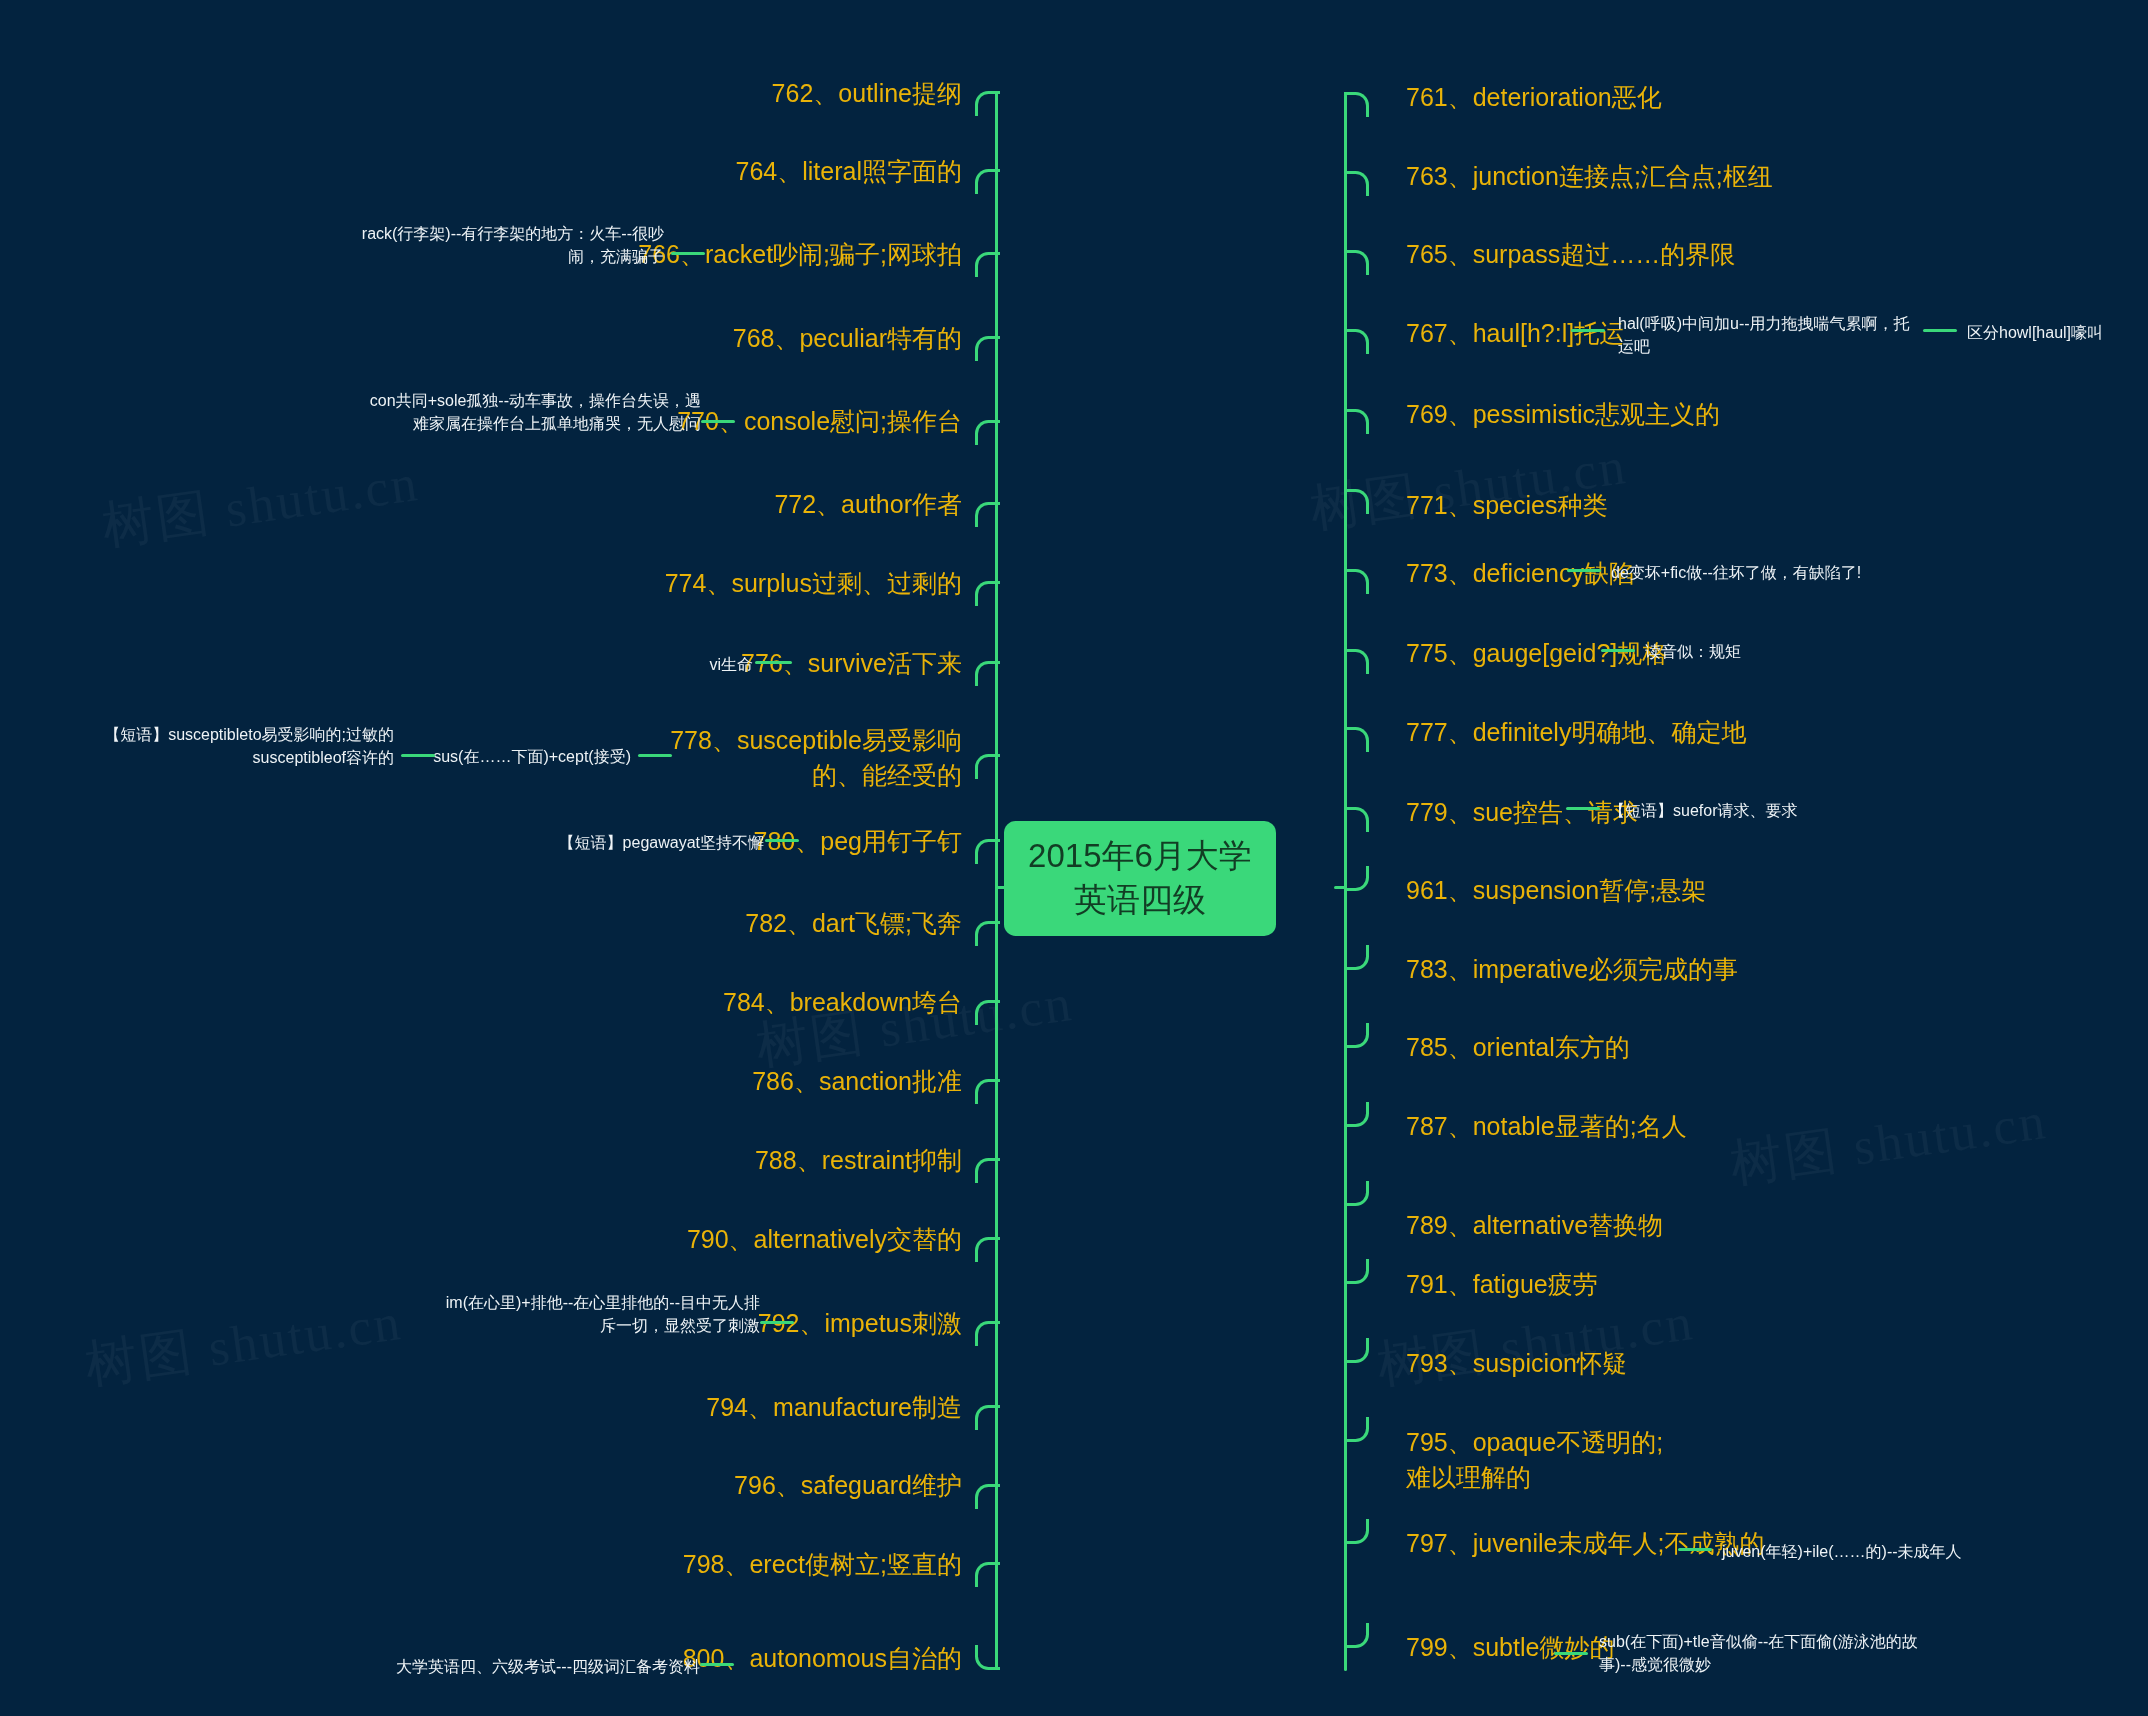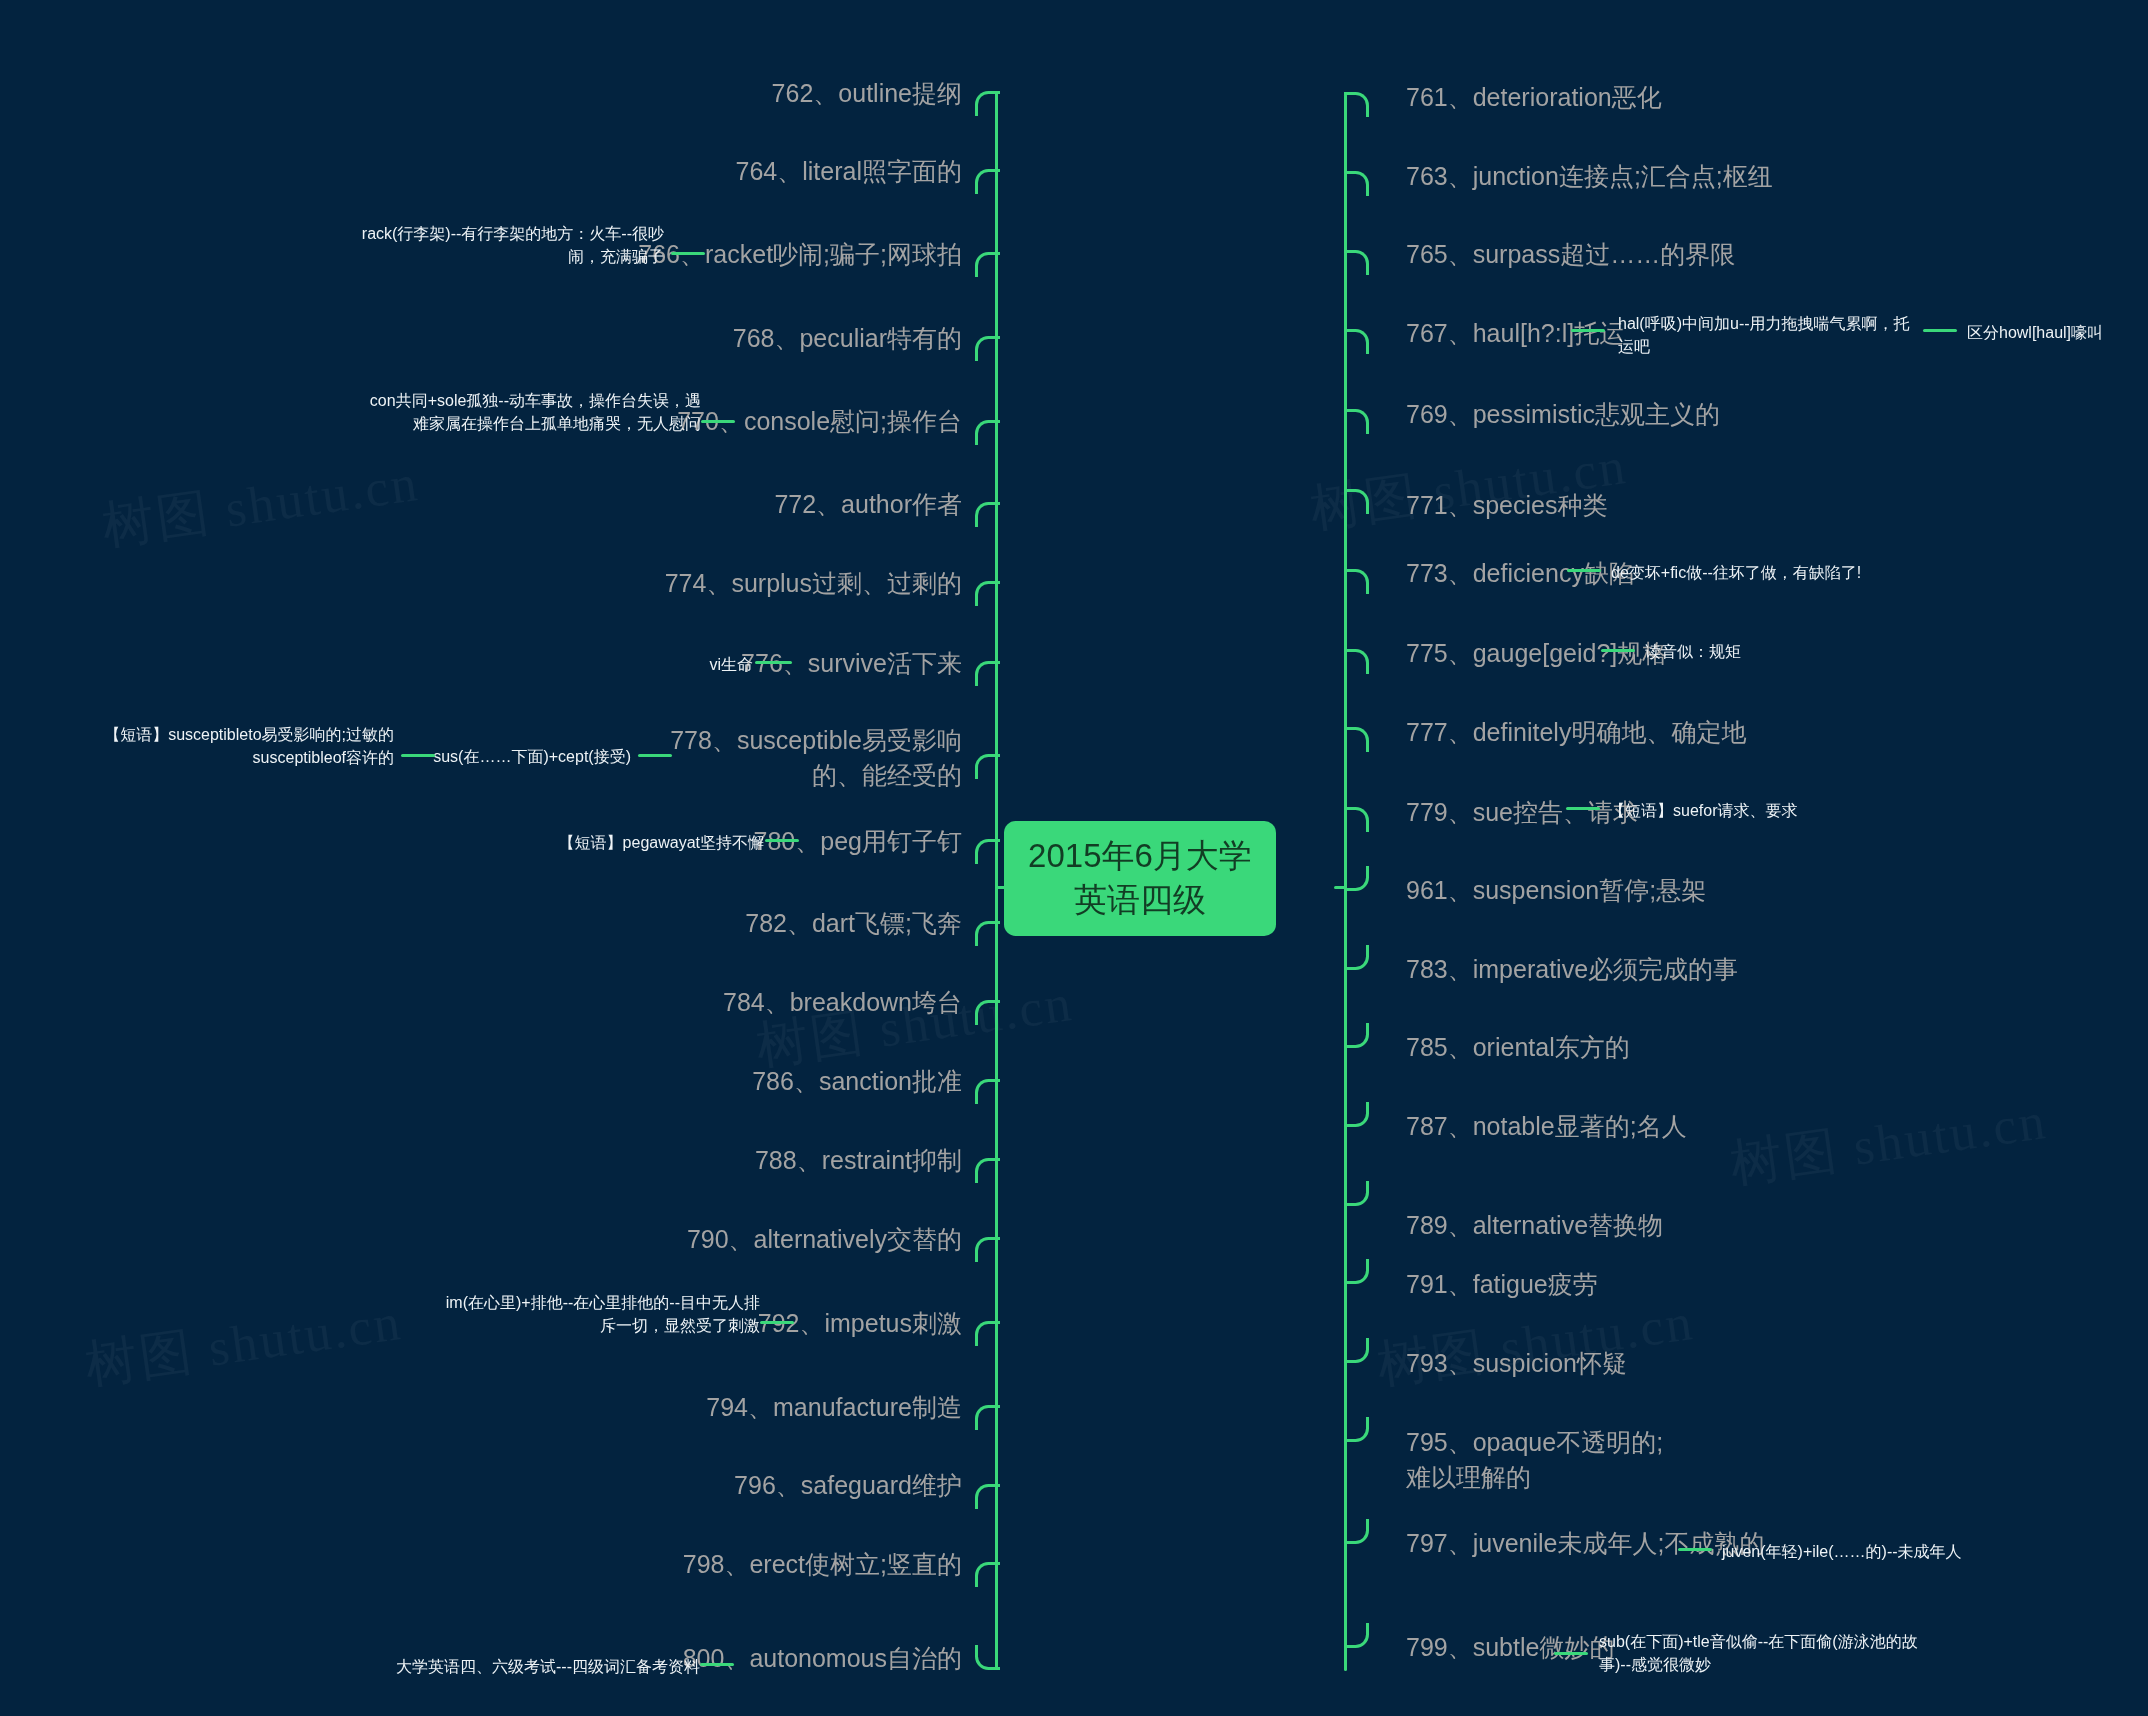--- a/index.html
+++ b/index.html
@@ -55,7 +55,7 @@
     position:absolute;
     font-size:25px;
     line-height:1.38;
-    color:#a3a3a3;
+    color:#eab308;
     white-space:nowrap;
   }
   .leaf.wrap{white-space:normal;}

